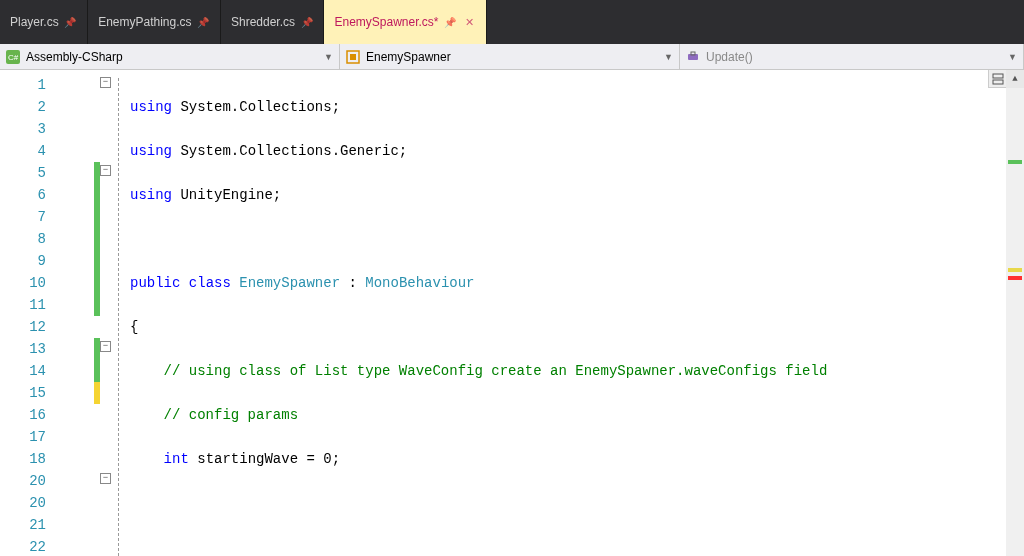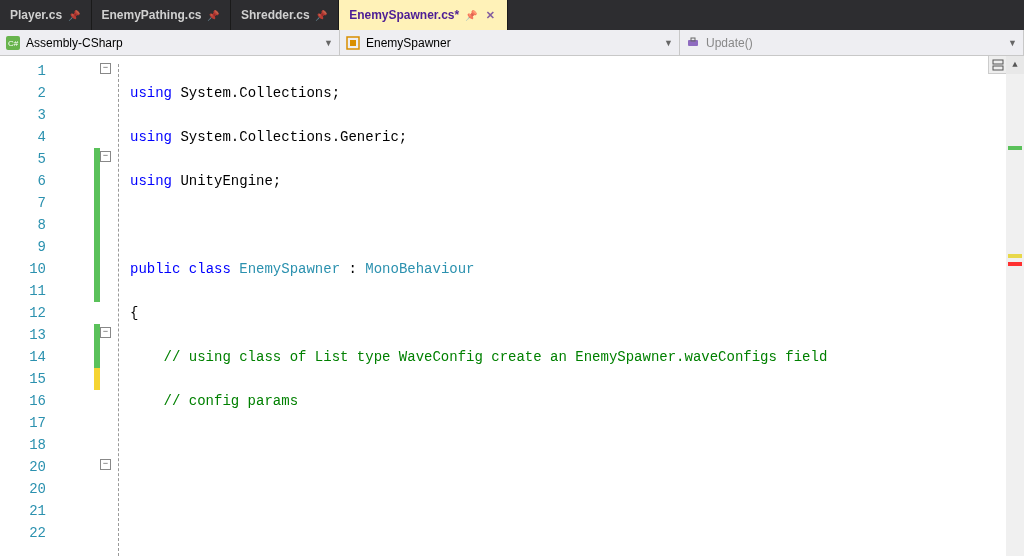--- a/index.html
+++ b/index.html
@@ -16,9 +16,8 @@
   .tab-bar {
     display: flex;
     background: #2d2d30;
-    height: 30px;
+    height: 44px;
     align-items: stretch;
-    font-weight: bold;
   }
   .tab {
     display: flex;

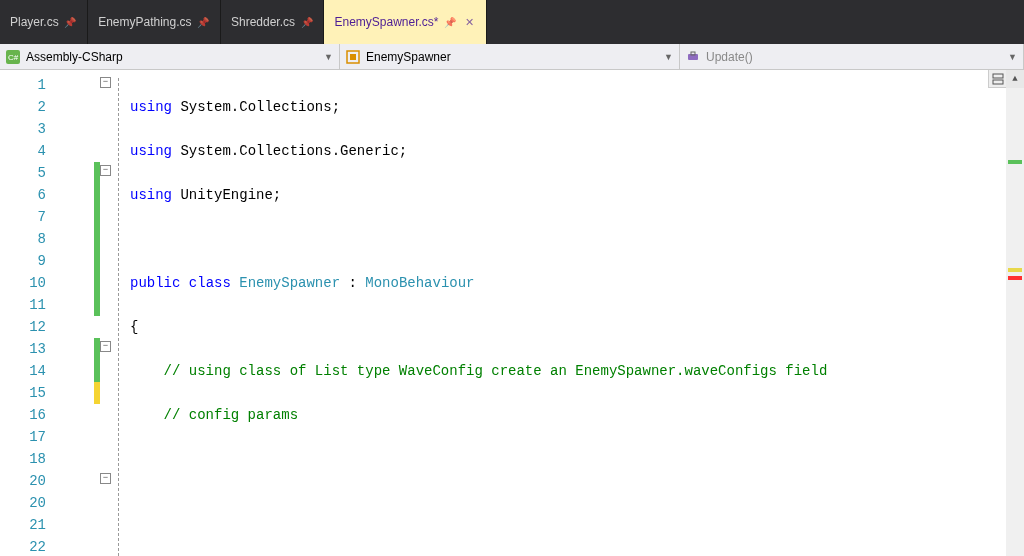--- a/index.html
+++ b/index.html
@@ -32,7 +32,7 @@
   }
   .tab.active {
     background: #fff2b8;
-    color: #4c1d95;
+    color: #be185d;
   }
   .pin-icon { font-size: 10px; opacity: 0.7; }
   .close-icon { font-size: 11px; opacity: 0.7; padding: 0 2px; }

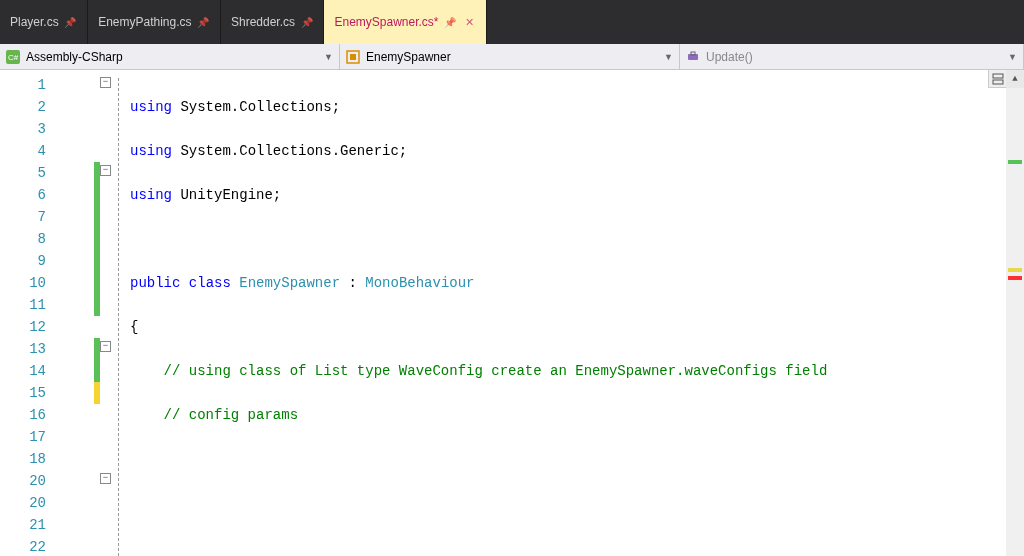--- a/index.html
+++ b/index.html
@@ -231,6 +231,7 @@
 <div>{</div>
 <div class="cm">    // using class of List type WaveConfig create an EnemySpawner.waveConfigs field</div>
 <div class="cm">    // config params</div>
+<div><span>    </span><span class="kw">int</span><span> startingWave = 0;</span></div>
 <div> </div>
 
 

